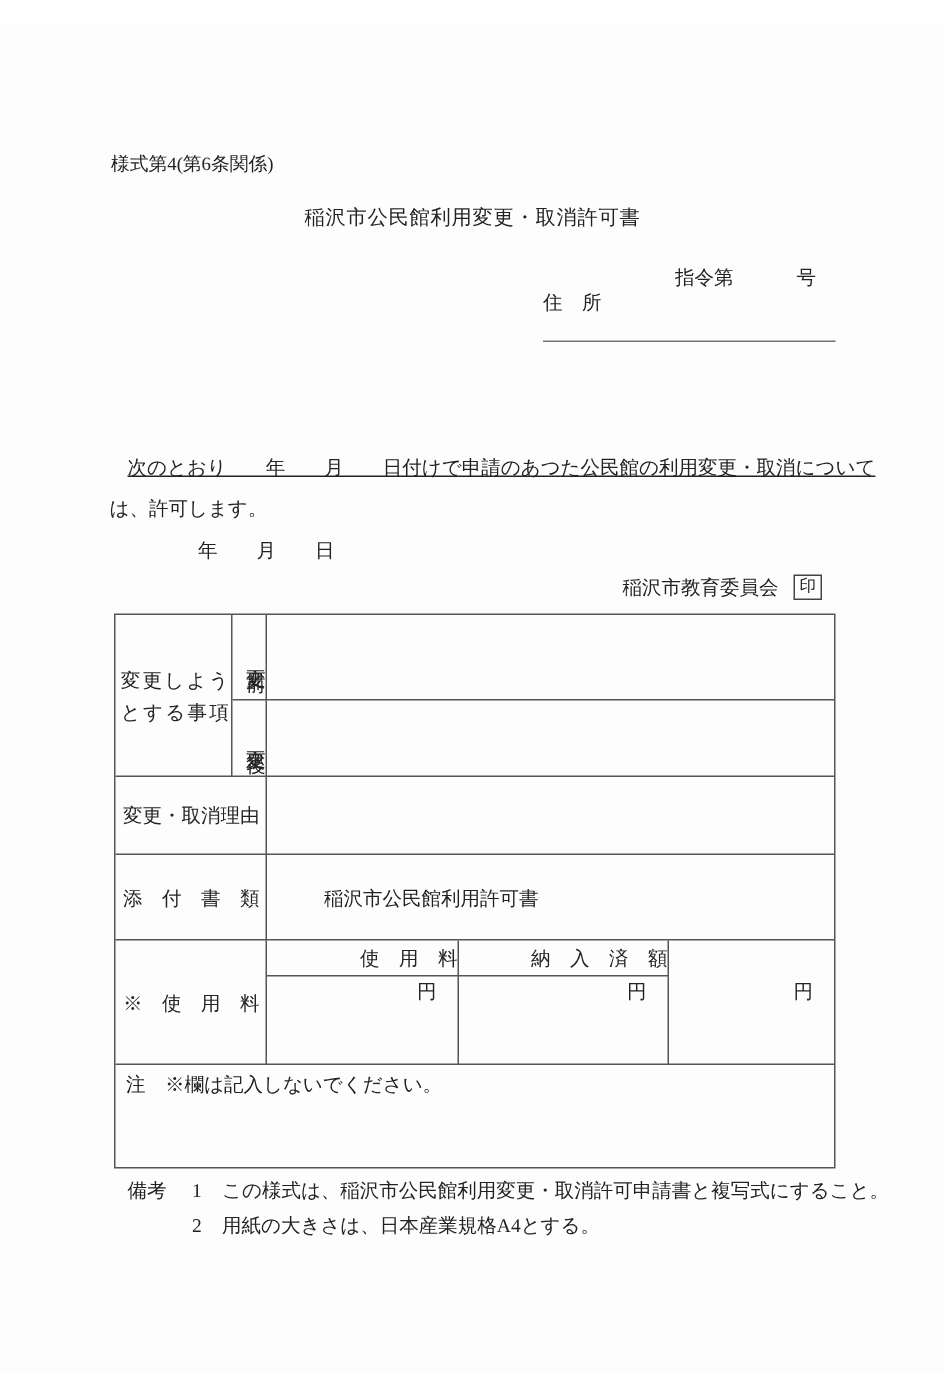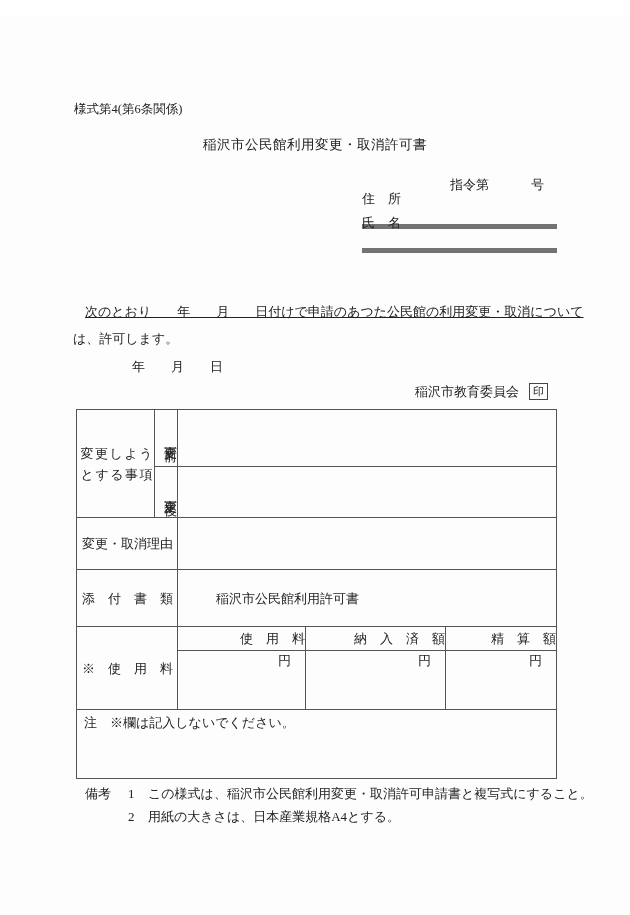--- a/index.html
+++ b/index.html
@@ -17,7 +17,7 @@
   .directive .gap{display:inline-block;width:42px;}
   
   .fields{left:362px;top:188px;width:195px;}
-  .field-row{height:23px;border-bottom:5px solid #737373;display:flex;align-items:flex-end;box-sizing:border-box;padding-bottom:19px;}
+  .field-row{height:23px;border-bottom:1px solid #737373;display:flex;align-items:flex-end;box-sizing:border-box;padding-bottom:19px;}
   
   .body-line1{left:85px;top:288px;text-decoration:underline;}
   .body-line2{left:73px;top:315px;}

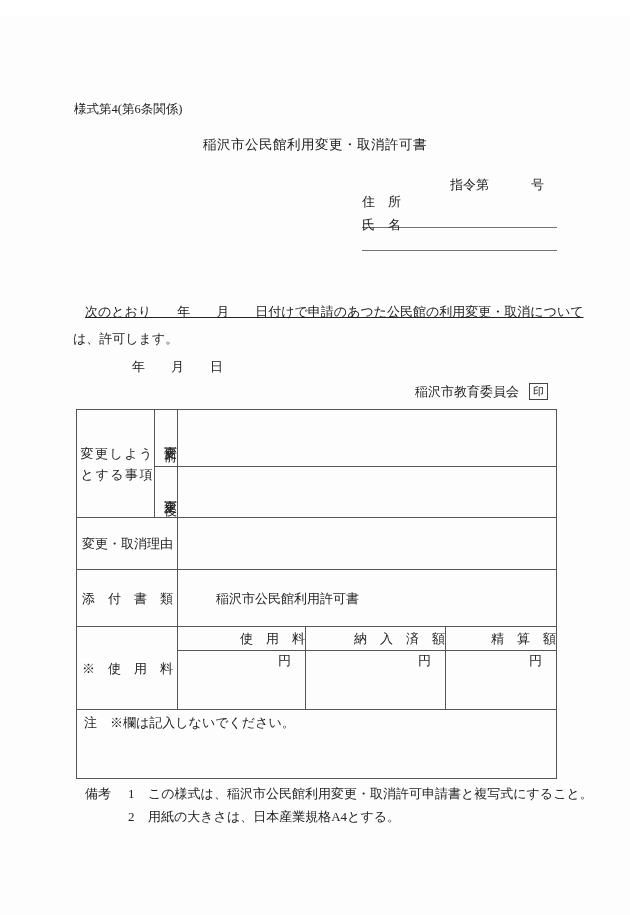--- a/index.html
+++ b/index.html
@@ -56,9 +56,6 @@
   <div class="abs fields">
     <div class="field-row">
       <span>住　所</span>
-    </div>
-    <div class="field-row">
-      <span>氏　名</span>
     </div>
   </div>
 

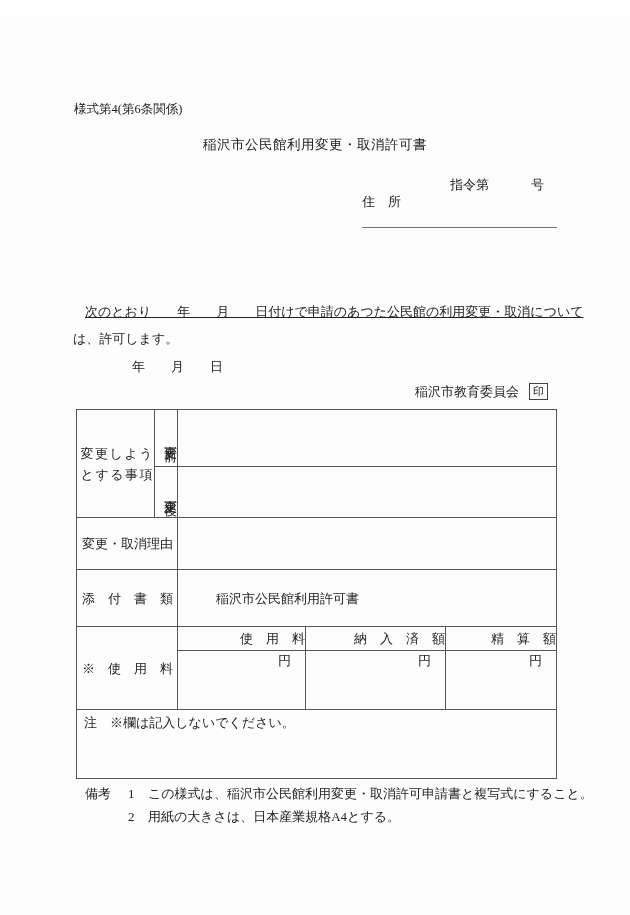--- a/index.html
+++ b/index.html
@@ -107,9 +107,6 @@
     <div class="cell cc bR bB" style="left:229px;top:217px;width:140px;height:24px;">
       <span>納　入　済　額</span>
     </div>
-    <div class="cell cc bB" style="left:369px;top:217px;width:110px;height:24px;">
-      <span>精　算　額</span>
-    </div>
     <div class="cell bR bB yen-cell" style="left:101px;top:241px;width:128px;height:59px;">
       <span>円</span>
     </div>

